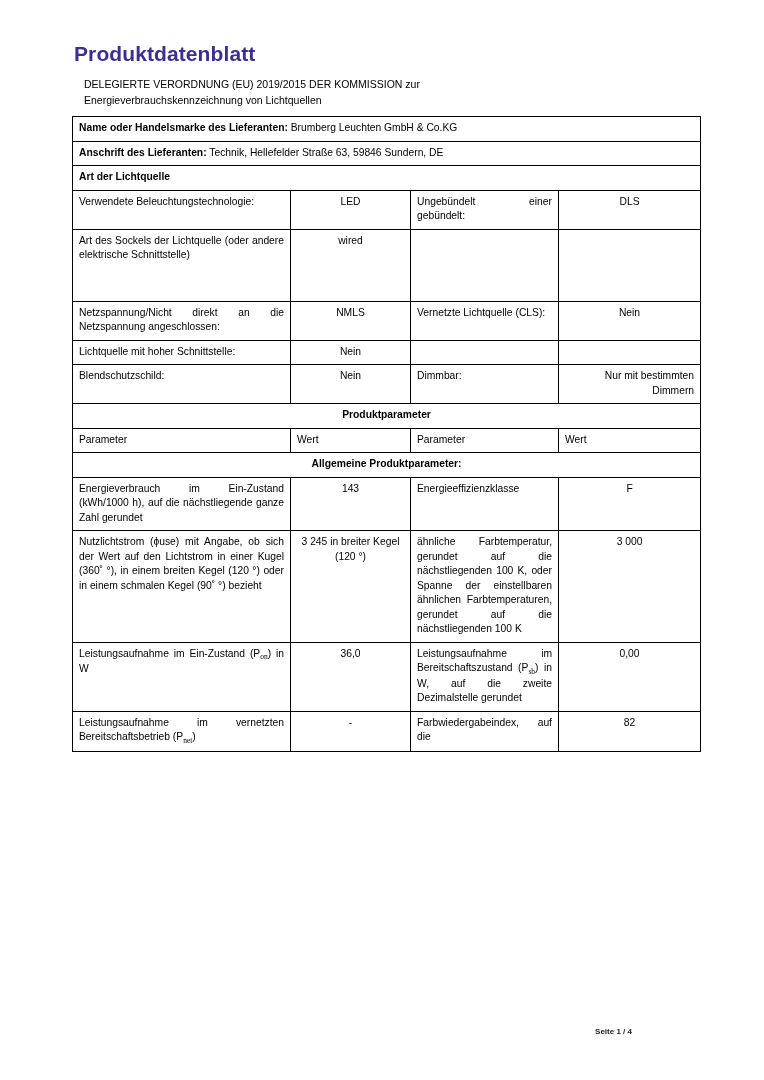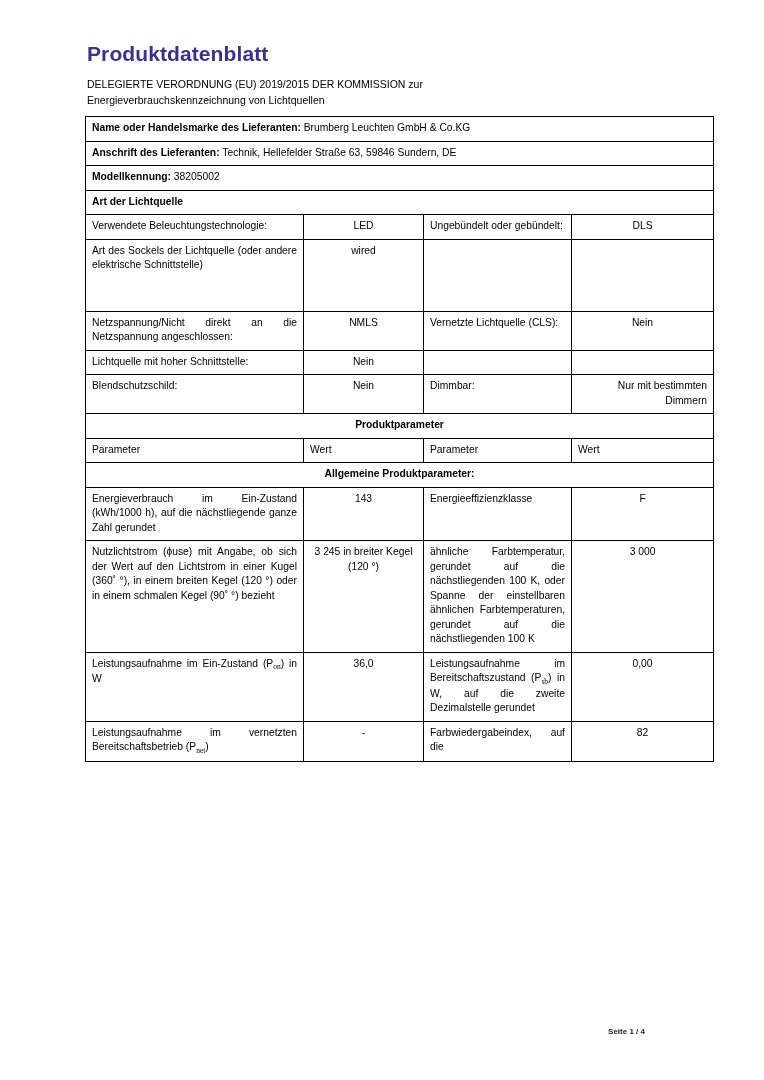--- a/index.html
+++ b/index.html
@@ -17,7 +17,7 @@
   }
   .page {
     position: absolute;
-    left: 17px; top: 0;
+    left: 4px; top: 0;
     width: 696px;
     height: 1080px;
     box-sizing: border-box;

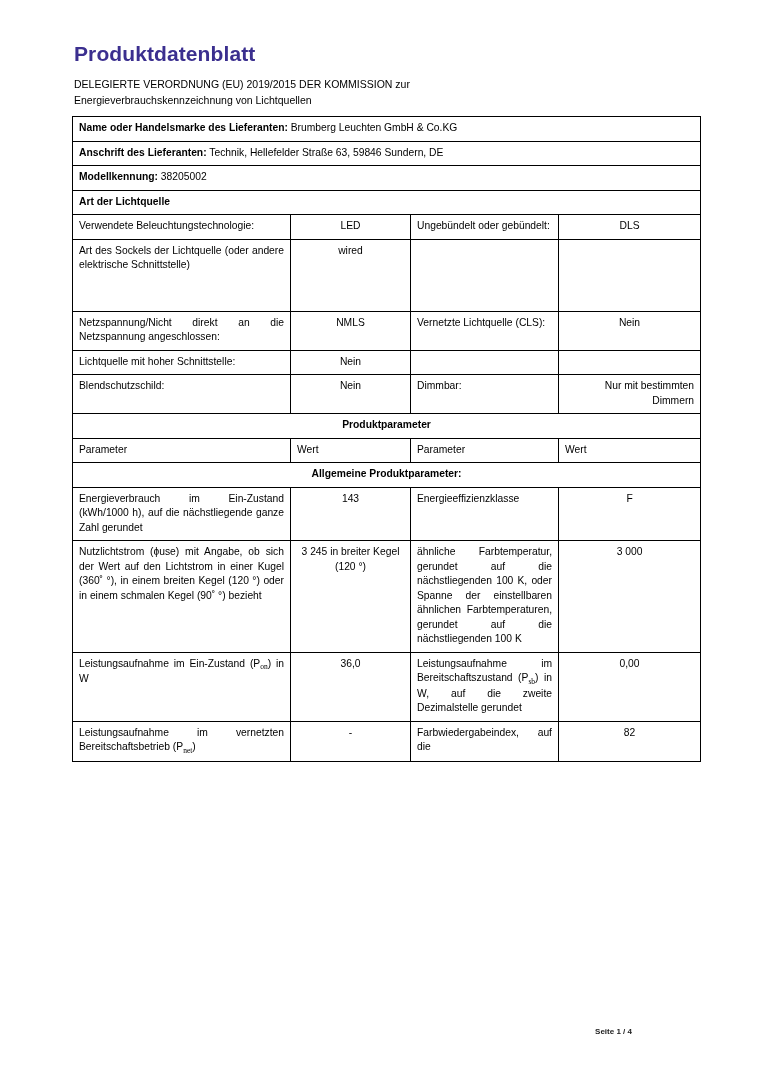--- a/index.html
+++ b/index.html
@@ -33,7 +33,7 @@
   .subtitle {
     font-size: 10.5px;
     line-height: 16px;
-    margin: 0 0 8px 2px;
+    margin: 0 0 8px 12px;
     color: #000;
   }
   table.sheet {

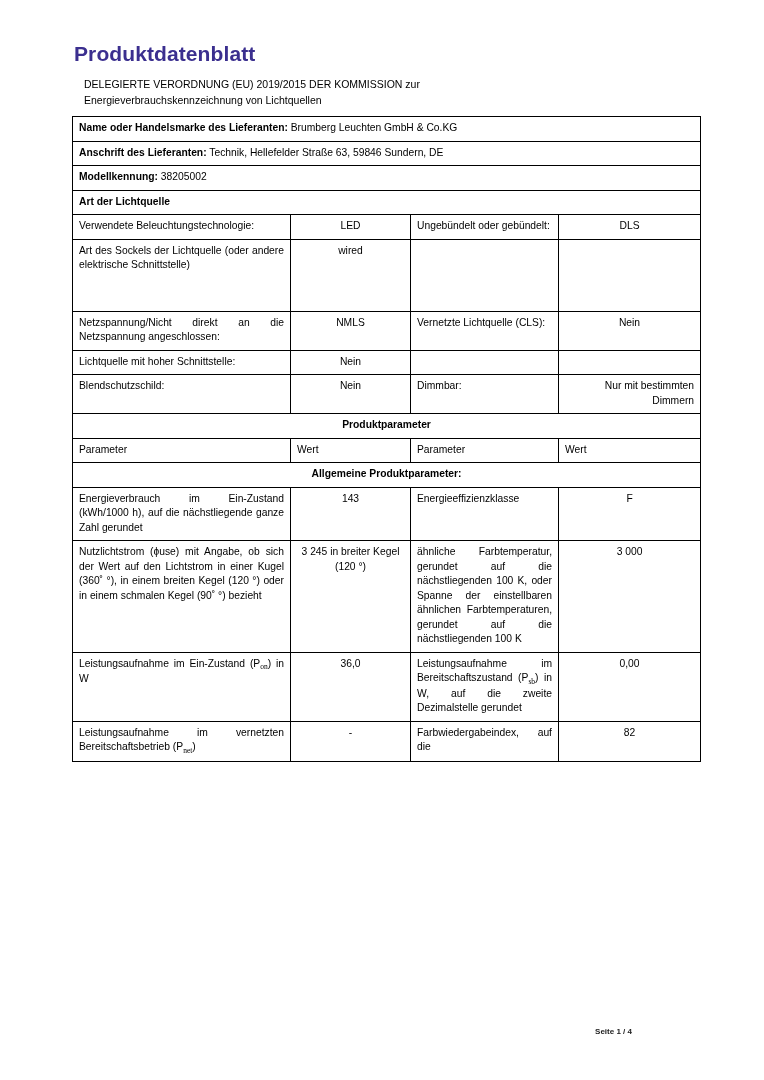--- a/index.html
+++ b/index.html
@@ -120,12 +120,6 @@
         </td>
       </tr>
 
-      <tr>
-        <td colspan="4">
-          <span class="lbl">Modellkennung:</span>
-          <span>38205002</span>
-        </td>
-      </tr>
 
       <tr class="section-title">
         <td colspan="4">Art der Lichtquelle</td>

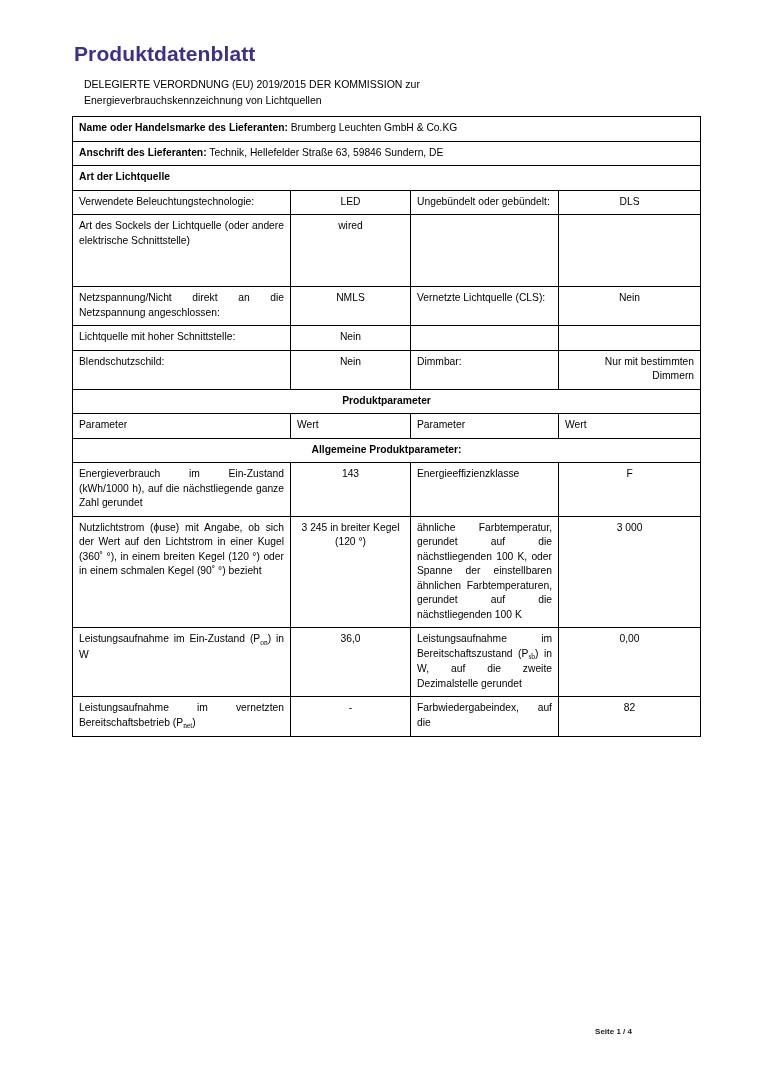--- a/index.html
+++ b/index.html
@@ -128,7 +128,7 @@
       <tr>
         <td class="just">Verwendete Beleuchtungstechnologie:</td>
         <td class="center">LED</td>
-        <td class="just">Ungebündelt oder gebündelt:</td>
+        <td class="just">Ungebündelt einer gebündelt:</td>
         <td class="center">DLS</td>
       </tr>
 

